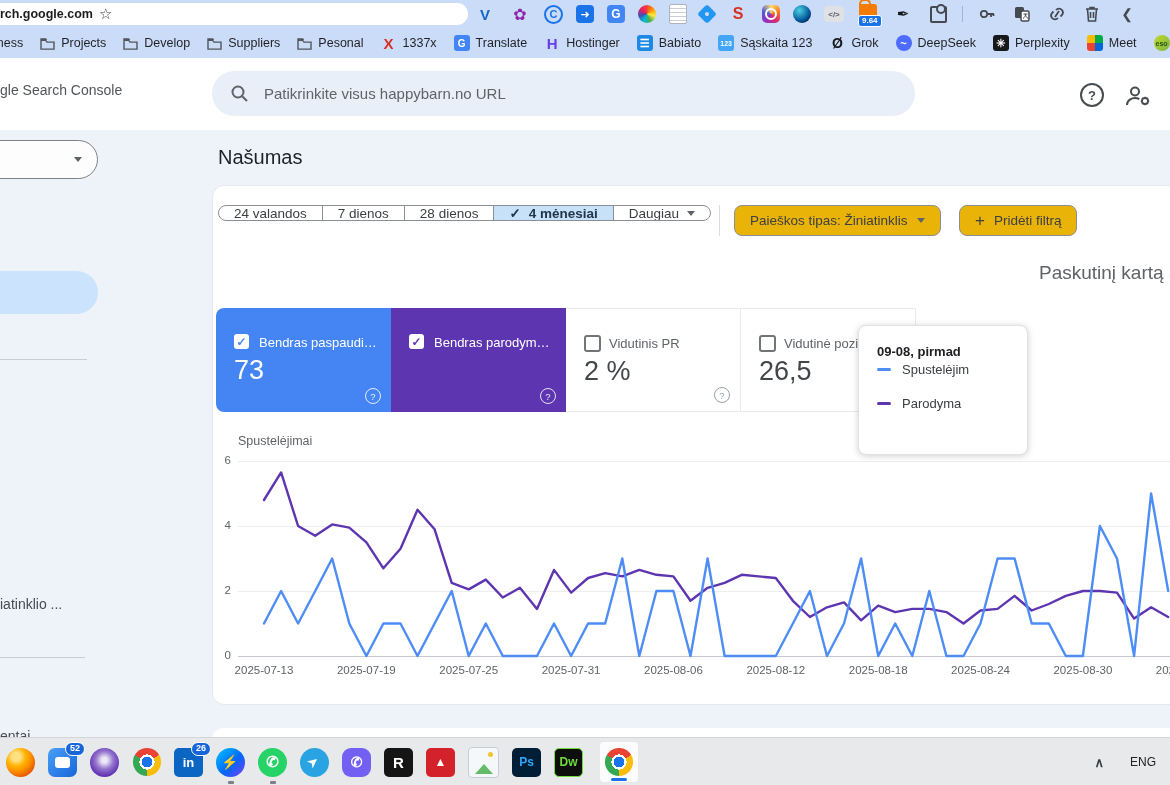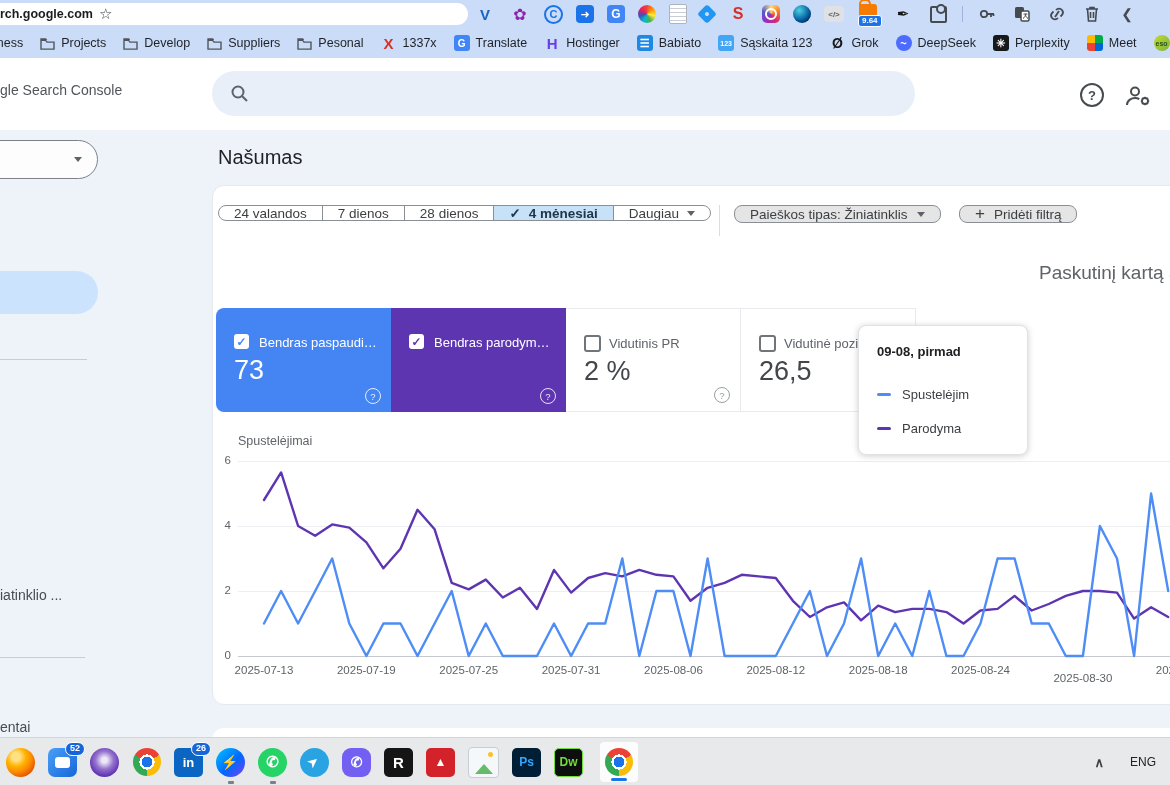--- a/index.html
+++ b/index.html
@@ -282,6 +282,7 @@
           <circle cx="8" cy="8" r="5.5" fill="none" stroke="#5f6368" stroke-width="2"></circle>
           <path d="M12.2 12.2 L17 17" stroke="#5f6368" stroke-width="2"></path>
         </svg>
+      <span class="search-ph">Patikrinkite visus happybarn.no URL</span>
     </div>
     <span class="help-ico">?</span>
     <span class="usergear-ico">

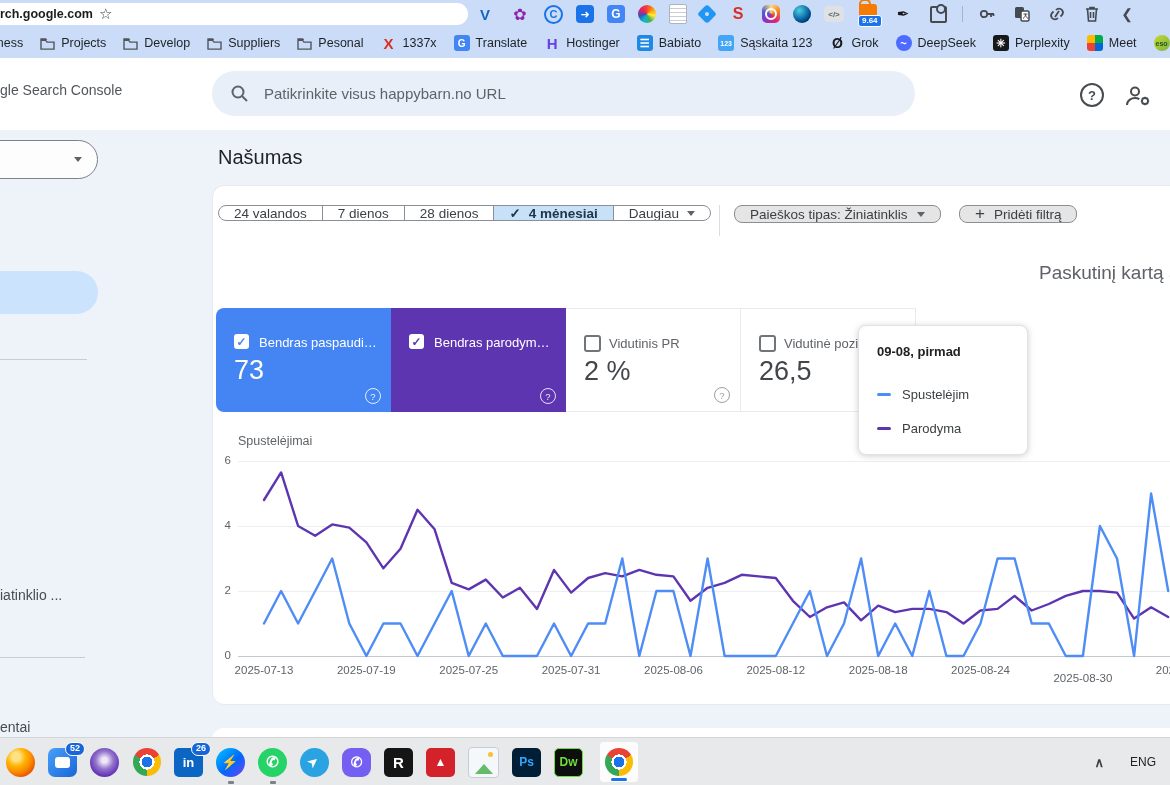--- a/index.html
+++ b/index.html
@@ -77,7 +77,7 @@
   .seg-item{display:flex;align-items:center;justify-content:center;gap:8px;font-size:13.5px;color:#3c4043;padding:0 15px;border-left:1px solid #8a8f95;cursor:default;}
   .seg-item:first-child{border-left:none;}
   .seg-item.selected{background:#c7e1f9;color:#223649;font-weight:bold;}
-  .chip{position:absolute;top:19px;height:18px;border:1px solid #8a8f95;border-radius:8px;background:#e5e5e5;display:flex;
+  .chip{position:absolute;top:19px;height:31px;border:1px solid #8a8f95;border-radius:8px;background:#eab308;display:flex;
         align-items:center;gap:9px;font-size:13.5px;color:#3c4043;padding:1px 15px;box-sizing:border-box;}
   .chip-sep{position:absolute;left:506px;top:19px;width:1px;height:31px;background:#d9dce1;}
   .plus{font-size:17px;color:#3c4043;}

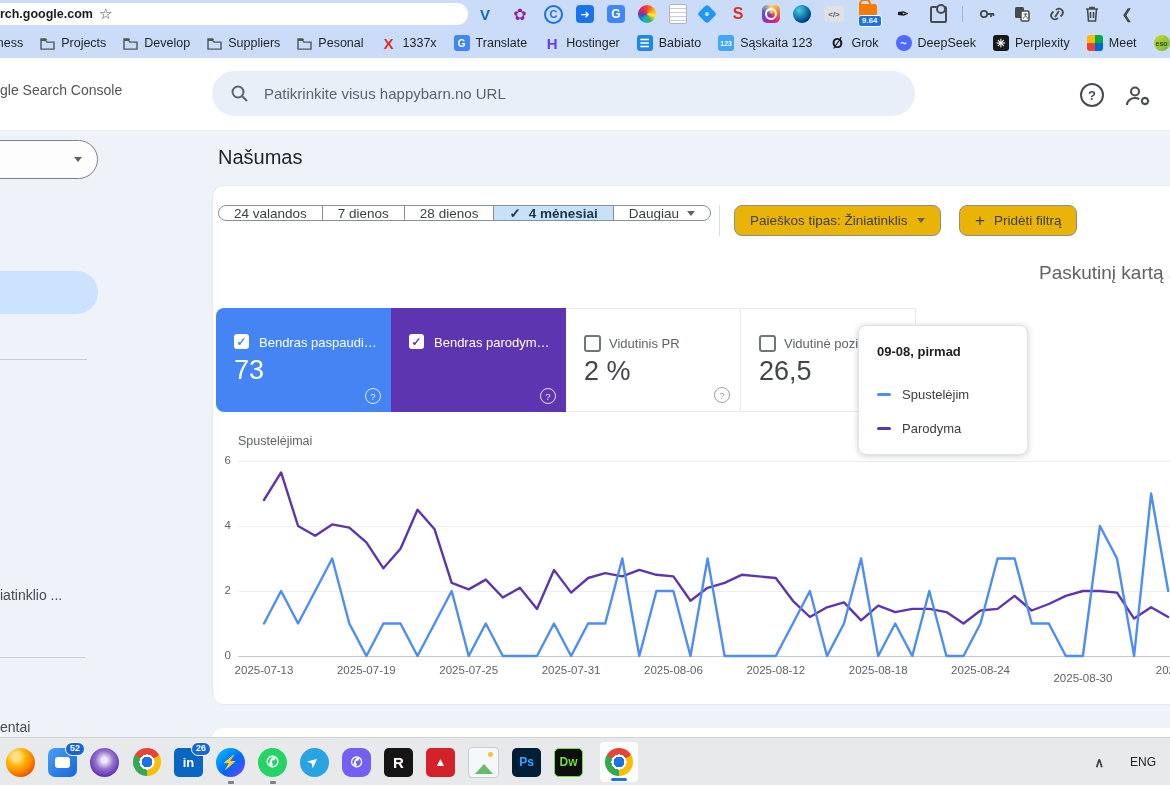--- a/index.html
+++ b/index.html
@@ -108,7 +108,7 @@
   
   .tooltip{position:absolute;left:858px;top:195px;width:170px;height:130px;background:#fff;border:1px solid #e0e2e6;border-radius:8px;
            box-shadow:0 1px 6px rgba(60,64,67,.25);box-sizing:border-box;padding:18px 0 0 18px;z-index:5;}
-  .tt-title{font-size:13px;font-weight:bold;color:#202124;margin-bottom:28px;white-space:nowrap;}
+  .tt-title{font-size:13px;font-weight:bold;color:#202124;margin-bottom:3px;white-space:nowrap;}
   .tt-row{display:flex;align-items:center;gap:11px;margin-bottom:19px;font-size:13px;color:#3c4043;white-space:nowrap;}
   .tt-dash{width:14px;height:3.5px;border-radius:2px;flex:0 0 auto;}
   .stub-card{position:absolute;left:212px;top:598px;width:980px;height:40px;background:#fff;border-radius:12px 0 0 0;}

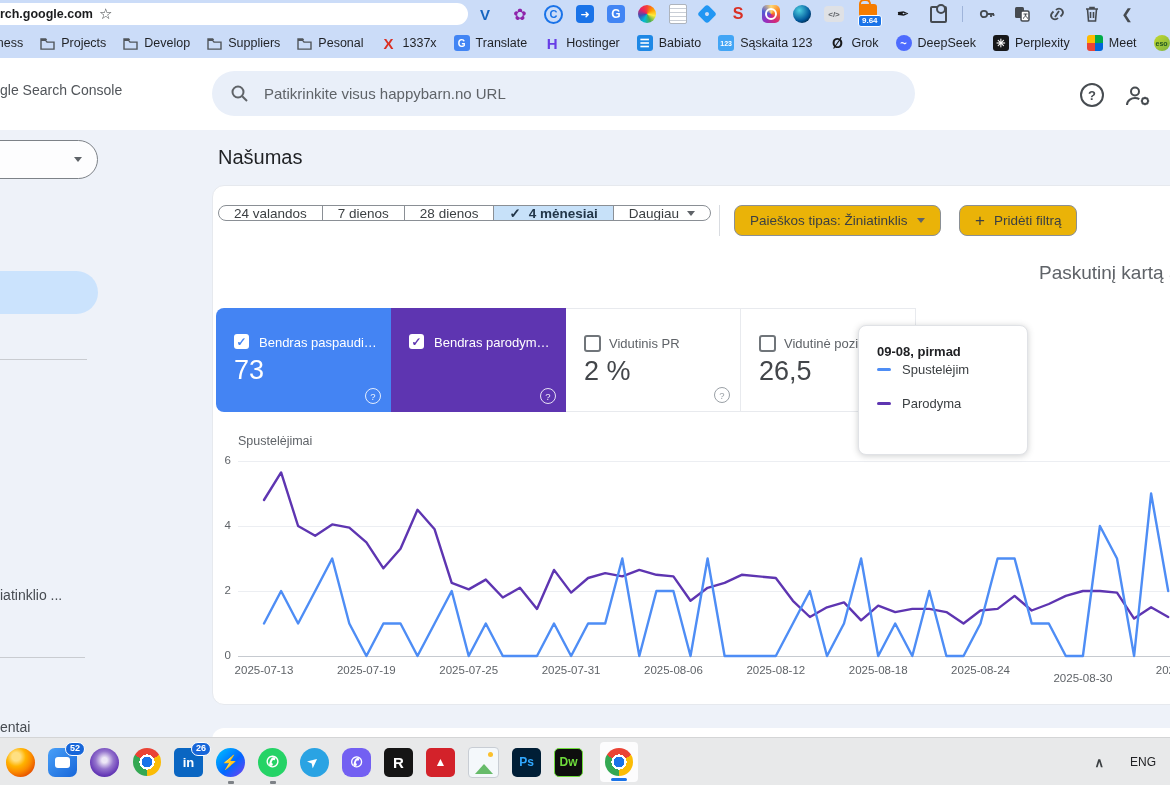--- a/index.html
+++ b/index.html
@@ -68,7 +68,7 @@
   .sb-dropdown .caret{position:absolute;right:15px;top:16px;}
   .sb-selected{position:absolute;left:-40px;top:141px;width:138px;height:43px;border-radius:22px;background:#cbe3fd;}
   .sb-div{position:absolute;left:0;height:1px;background:#c9ccd1;}
-  .sb-frag{position:absolute;left:0;font-size:14px;color:#474c52;white-space:nowrap;}
+  .sb-frag{position:absolute;left:0;font-size:14px;color:#474c52;white-space:nowrap;margin-top:9px;}
   .page-title{position:absolute;left:218px;top:16px;font-size:20px;color:#1f2124;}
   .main-card{position:absolute;left:212px;top:55px;width:980px;height:520px;background:#fff;border:1px solid #e6e9ee;
              border-radius:12px 0 0 12px;box-sizing:border-box;}

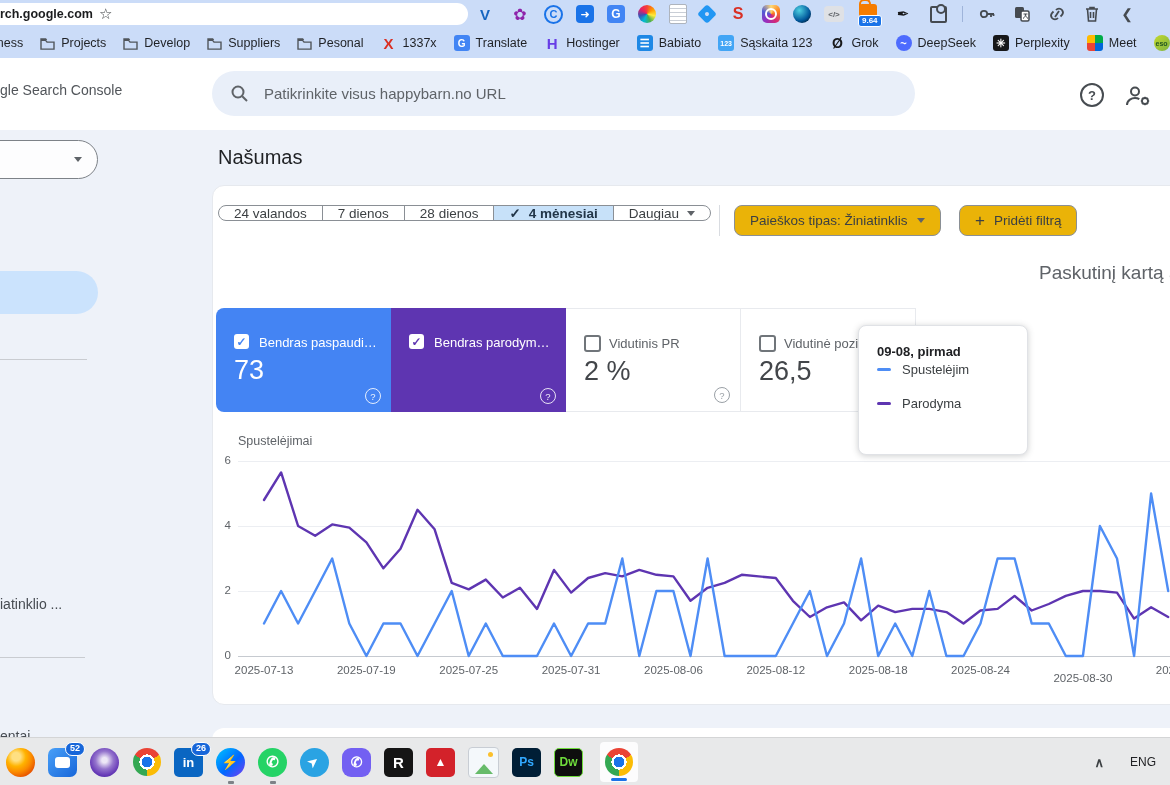--- a/index.html
+++ b/index.html
@@ -391,7 +391,7 @@
             <span style="left: 562.8px;">2025-08-12</span>
             <span style="left: 665.16px;">2025-08-18</span>
             <span style="left: 767.52px;">2025-08-24</span>
-            <span style="left: 869.88px; margin-top: 8px;">2025-08-30</span>
+            <span style="left: 869.88px;">2025-08-30</span>
             <span style="left: 972.24px;">2025-09-05</span>
           </div>
       </div>

